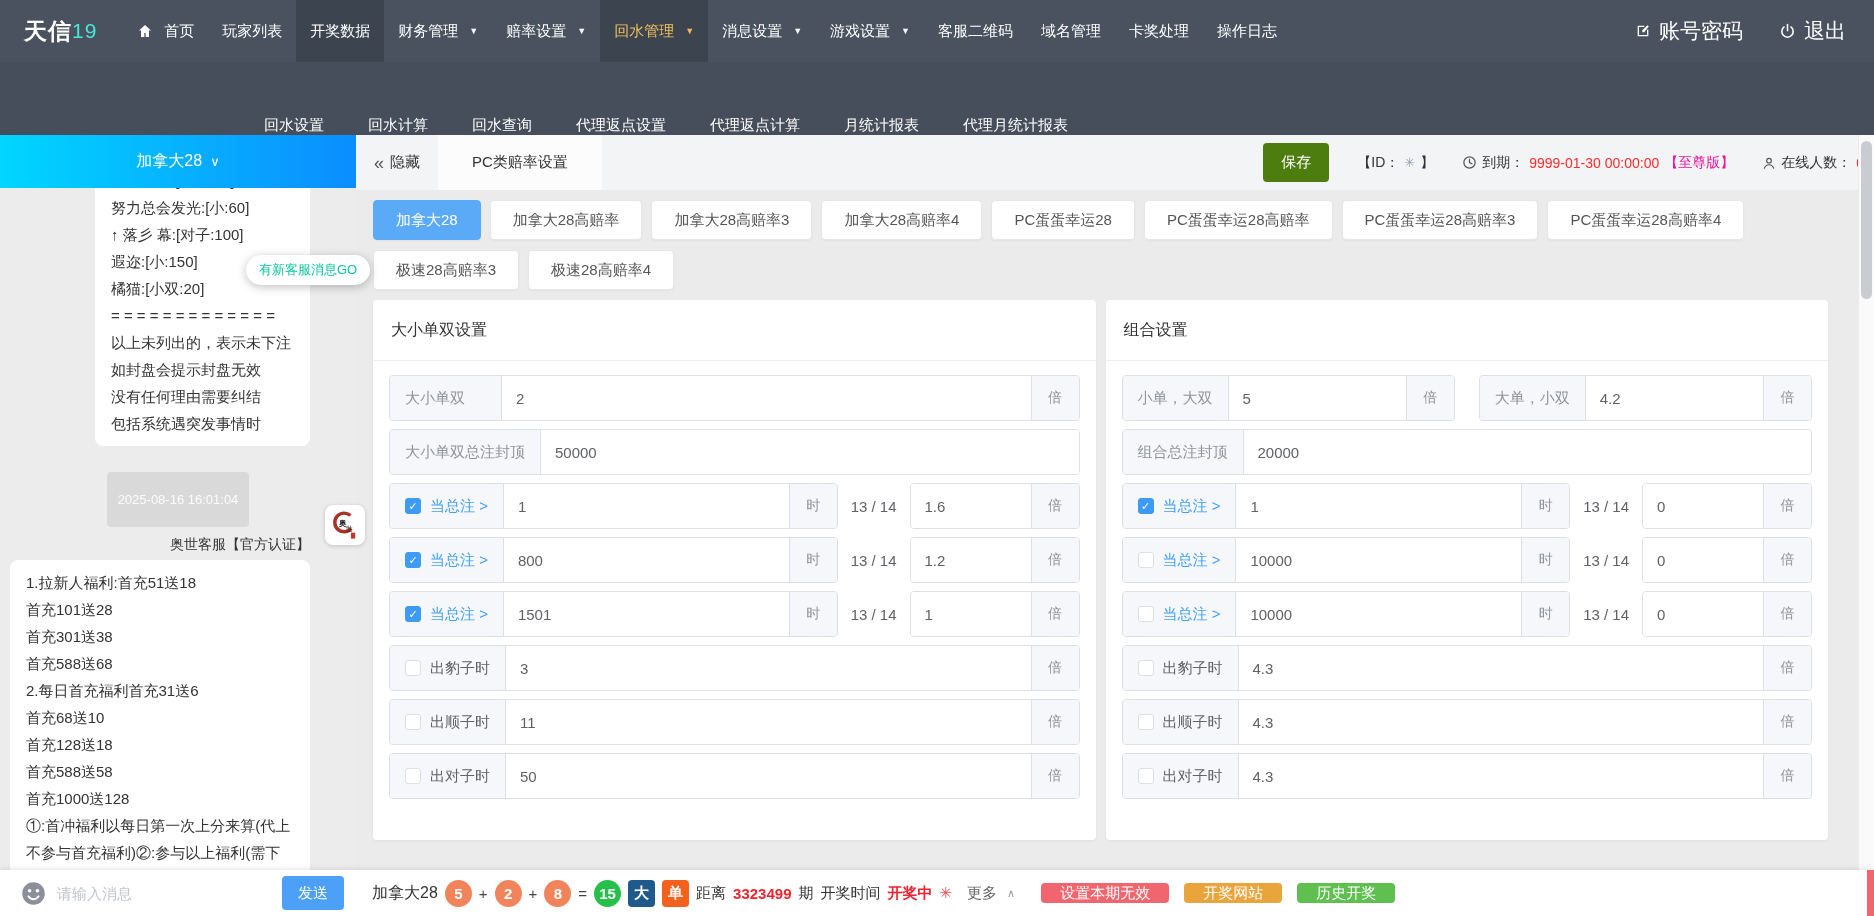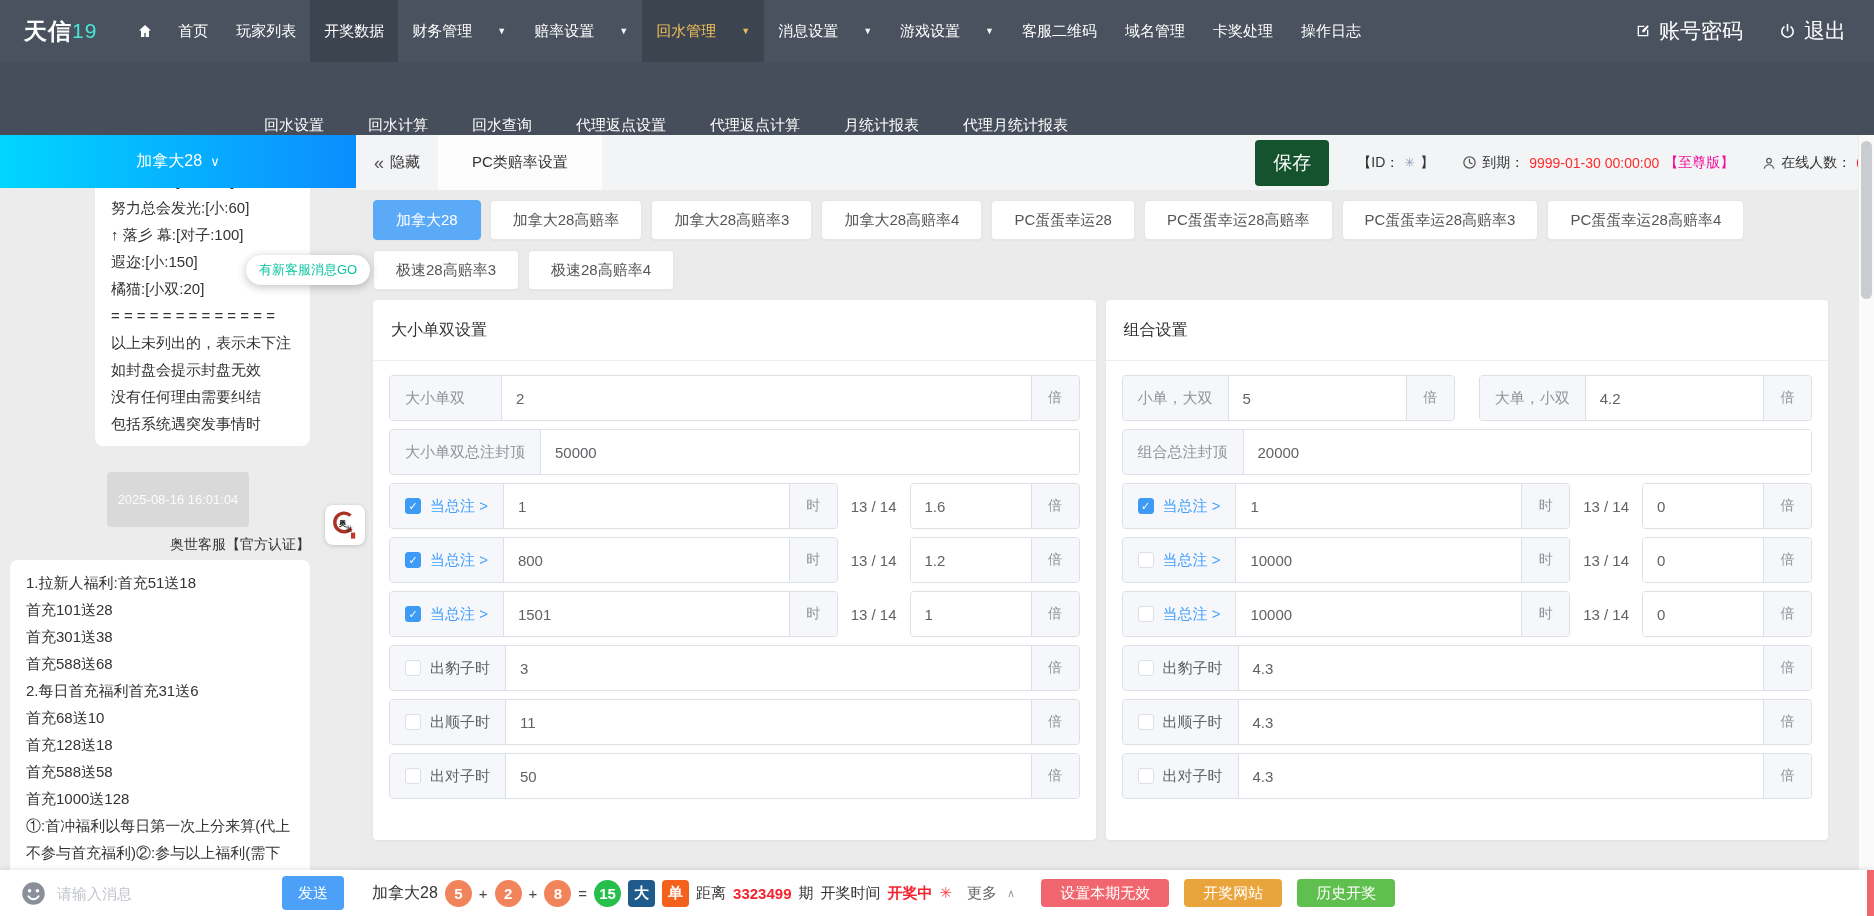--- a/index.html
+++ b/index.html
@@ -7,7 +7,7 @@
   
   .nav1{position:absolute;top:0;left:0;width:100%;height:62px;background:#49525E;display:flex;align-items:stretch;color:#fff;z-index:10}
   .logo{display:flex;align-items:center;margin:0 26px 0 24px;font-size:23px;font-weight:bold;letter-spacing:1px}.logo .suffix{color:#49E6D6;font-size:21px;font-weight:normal}
-  .nav-item{display:flex;align-items:center;gap:25px;padding:12px 14px;font-size:15px;cursor:pointer;white-space:nowrap}
+  .nav-item{display:flex;align-items:center;gap:11px;padding:12px 14px;font-size:15px;cursor:pointer;white-space:nowrap}
   .nav-item.active{background:#3C444F}
   .nav-item.gold{color:#F0C05A}
   .caret{font-size:9px;opacity:.95}

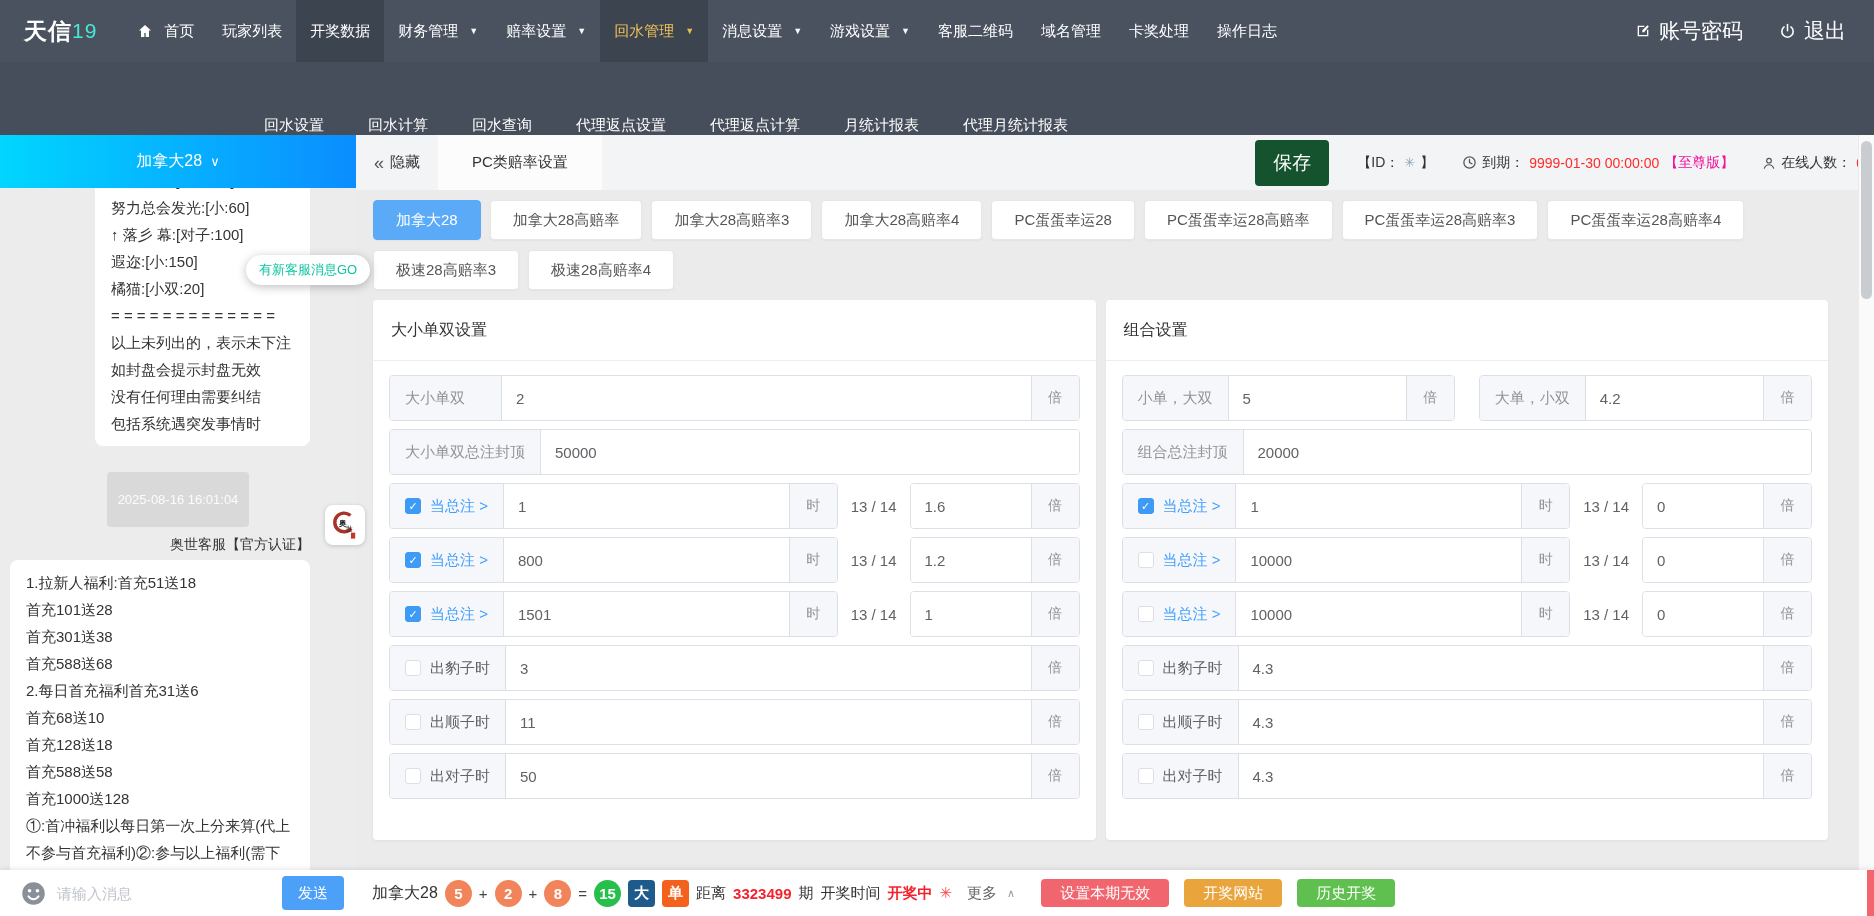--- a/index.html
+++ b/index.html
@@ -35,7 +35,7 @@
   .hide-btn .chev{font-size:18px;color:#555;line-height:1}
   .pc-tab{height:55px;margin-left:18px;padding:0 34px;background:#FCFCFC;display:flex;align-items:center;font-size:15px;color:#333;cursor:pointer}
   .toolbar-right{margin-left:auto;display:flex;align-items:center;gap:28px;margin-right:10px;font-size:14px;color:#333;white-space:nowrap}
-  .save-btn{background:#14532d;color:#fff;font-size:19px;padding:10px 18px;border-radius:4px;border:none;cursor:pointer}
+  .save-btn{background:#4d7c0f;color:#fff;font-size:15px;padding:10px 18px;border-radius:4px;border:none;cursor:pointer}
   .idspin{color:#8FA3B8;font-size:13px}
   .redtx{color:#FF2B2B}.magenta{color:#F2109C}
   .tr-item{display:flex;align-items:center;gap:5px}

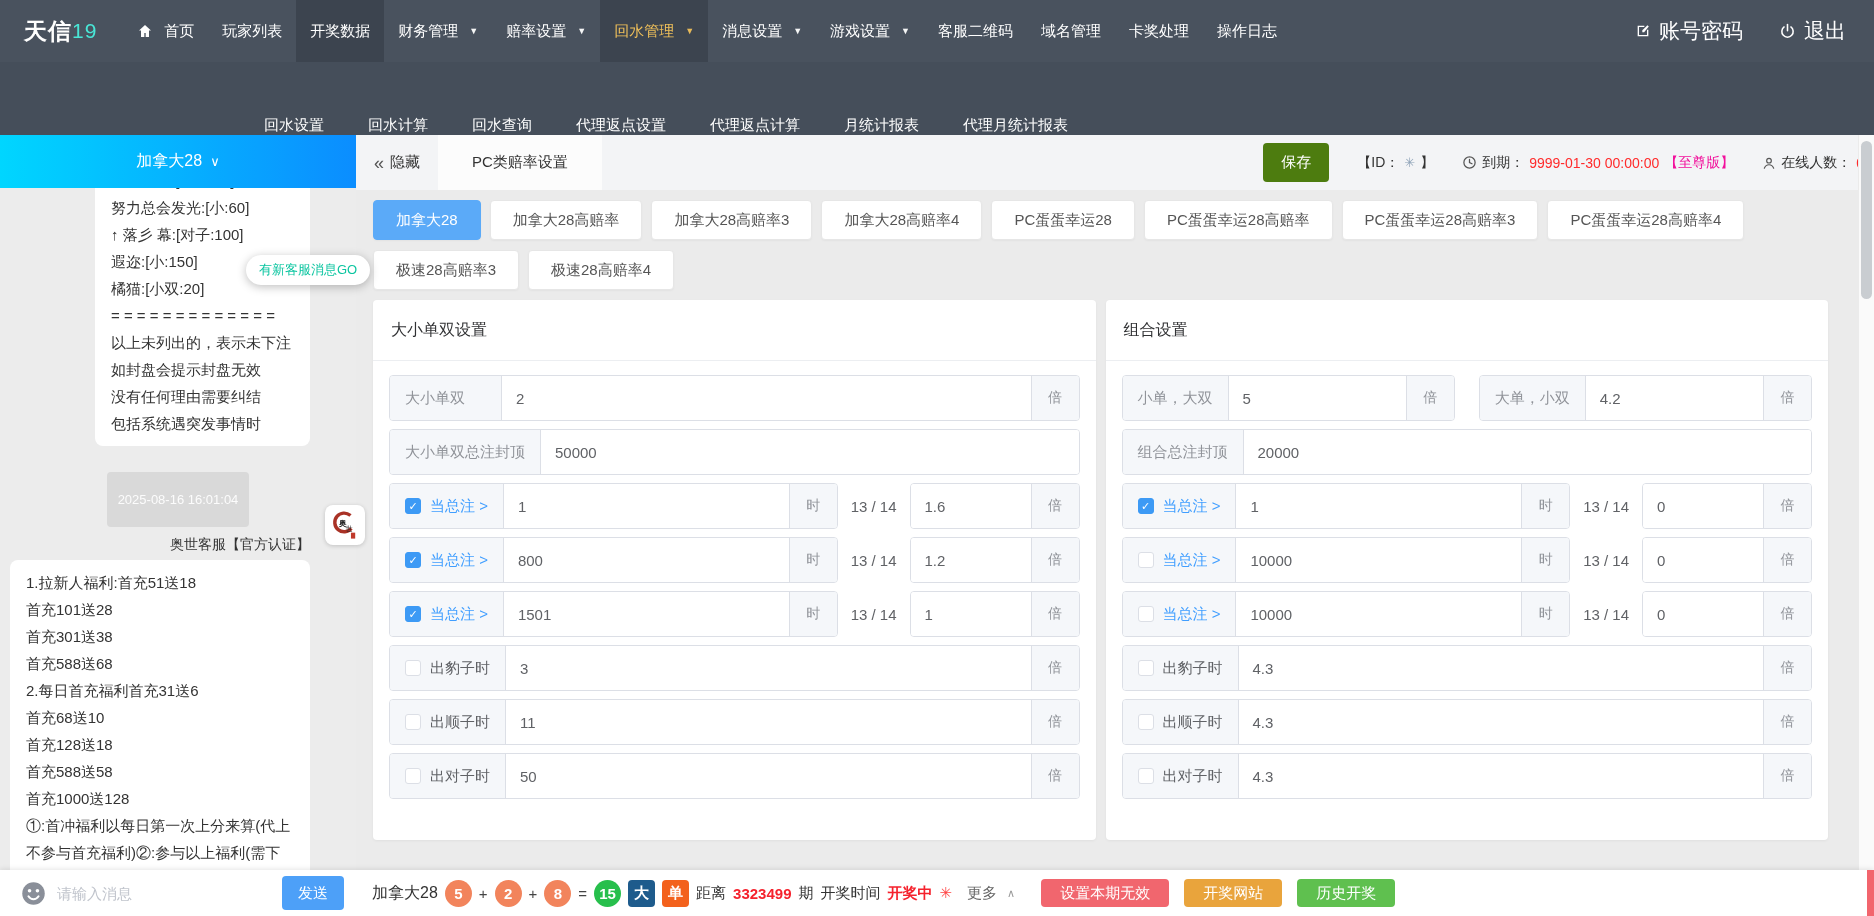--- a/index.html
+++ b/index.html
@@ -82,7 +82,7 @@
   @keyframes rot{to{transform:rotate(360deg)}}
   .more{color:#666;display:flex;align-items:center;gap:10px;margin-left:8px;cursor:pointer}
   .more .mc{font-size:11px;color:#999}
-  .bb-btn{height:28px;border:none;border-radius:4px;color:#fff;font-size:15px;padding:0 19px;margin-left:15px;cursor:pointer;white-space:nowrap}
+  .bb-btn{height:20px;border:none;border-radius:4px;color:#fff;font-size:15px;padding:0 19px;margin-left:15px;cursor:pointer;white-space:nowrap}
   .bb-red{background:#F1666E;margin-left:26px}
   .bb-orange{background:#E9A43C}
   .bb-green{background:#5FC04F}

